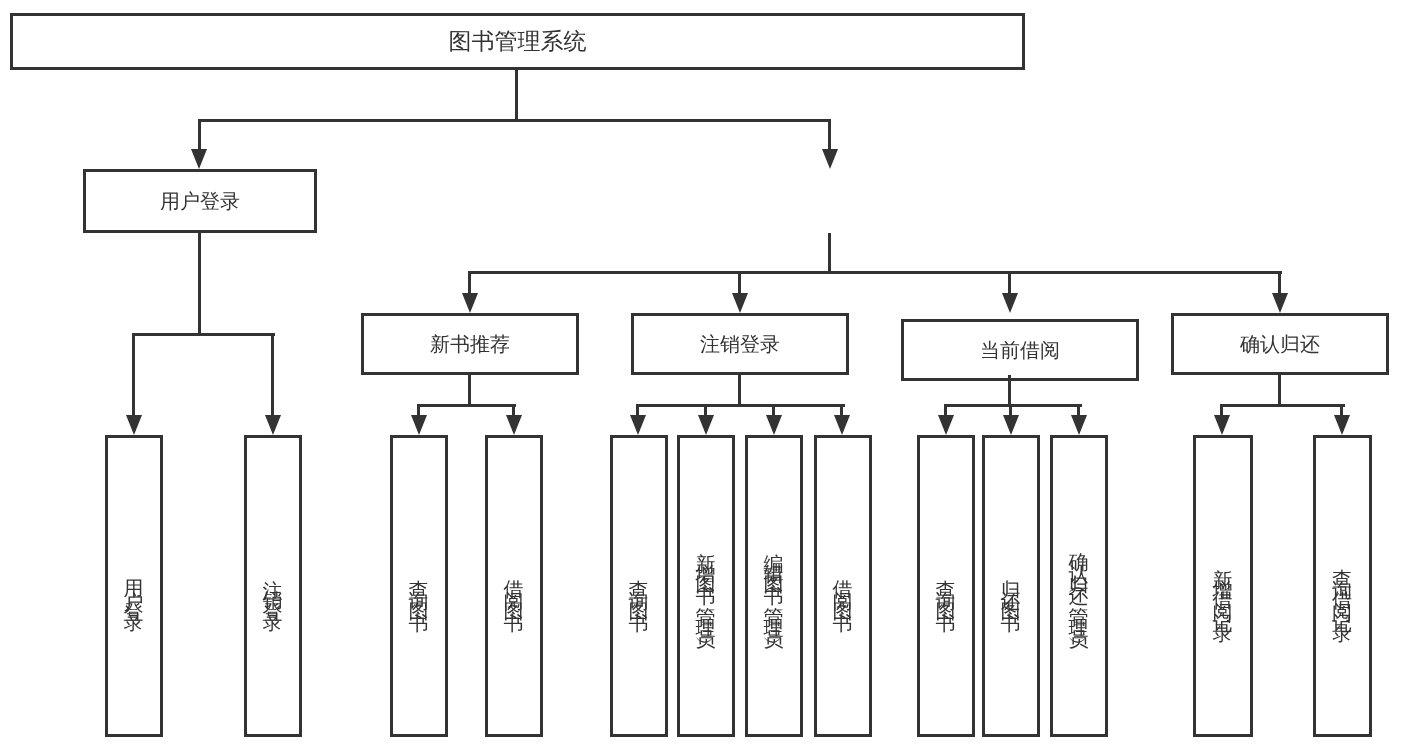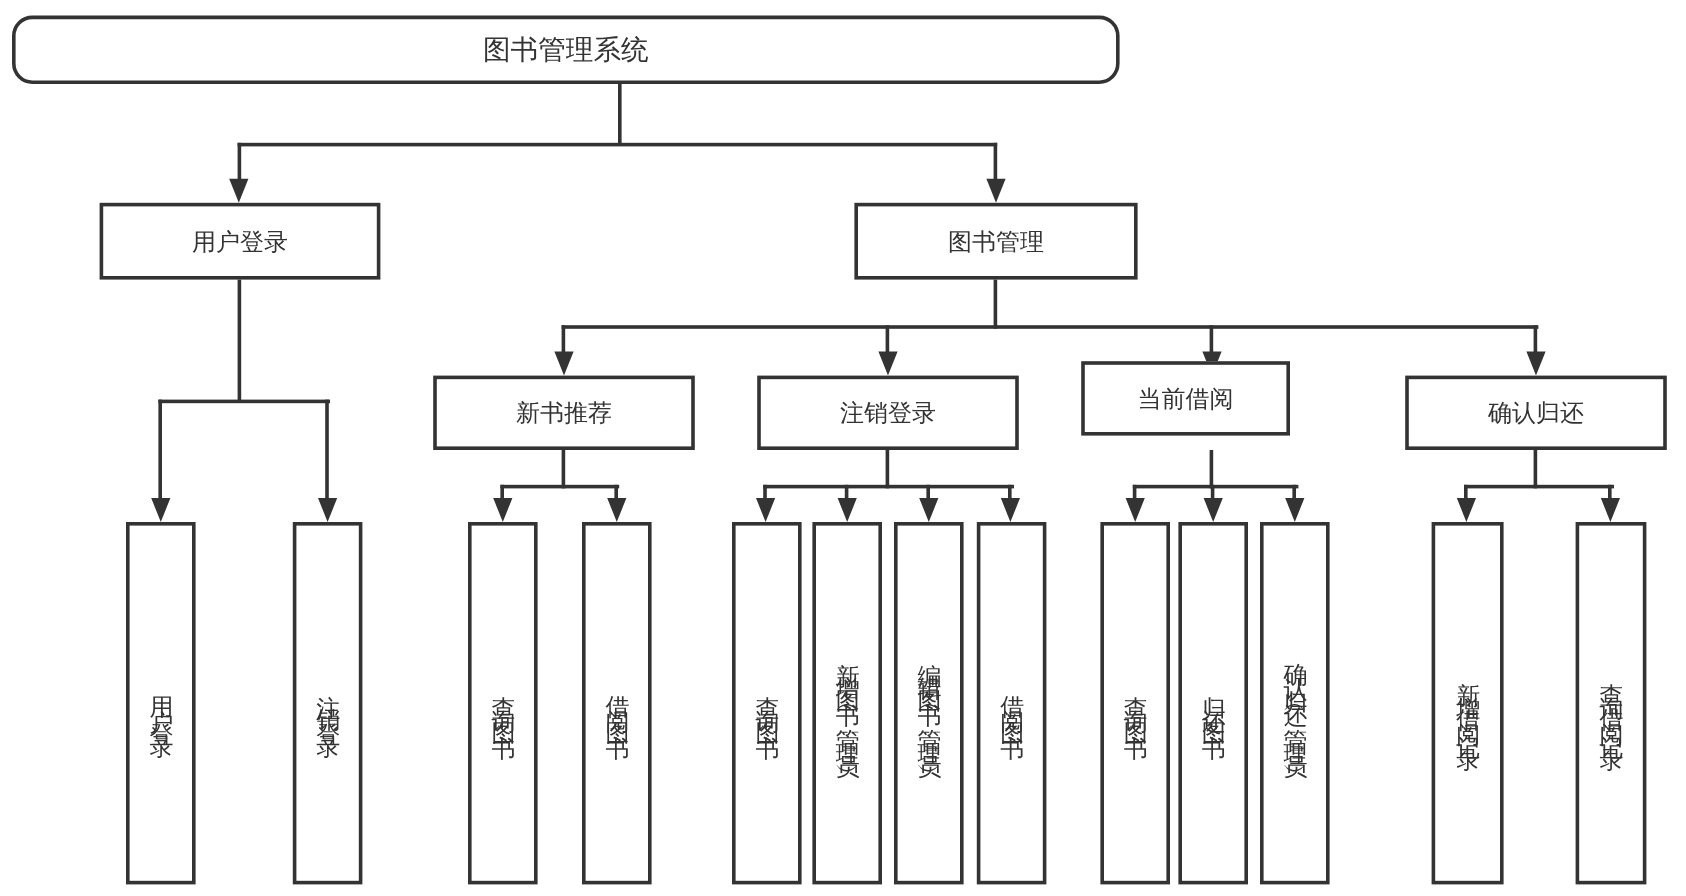--- a/index.html
+++ b/index.html
@@ -44,7 +44,7 @@
 
 <div id="stage">
 
-  <div class="node h-node root-node" style="left:10px;top:13px;width:923px;height:57px;border-radius:17px;">
+  <div class="node h-node root-node" style="left:10px;top:13px;width:1015px;height:57px;">
     <span>图书管理系统</span>
   </div>
 

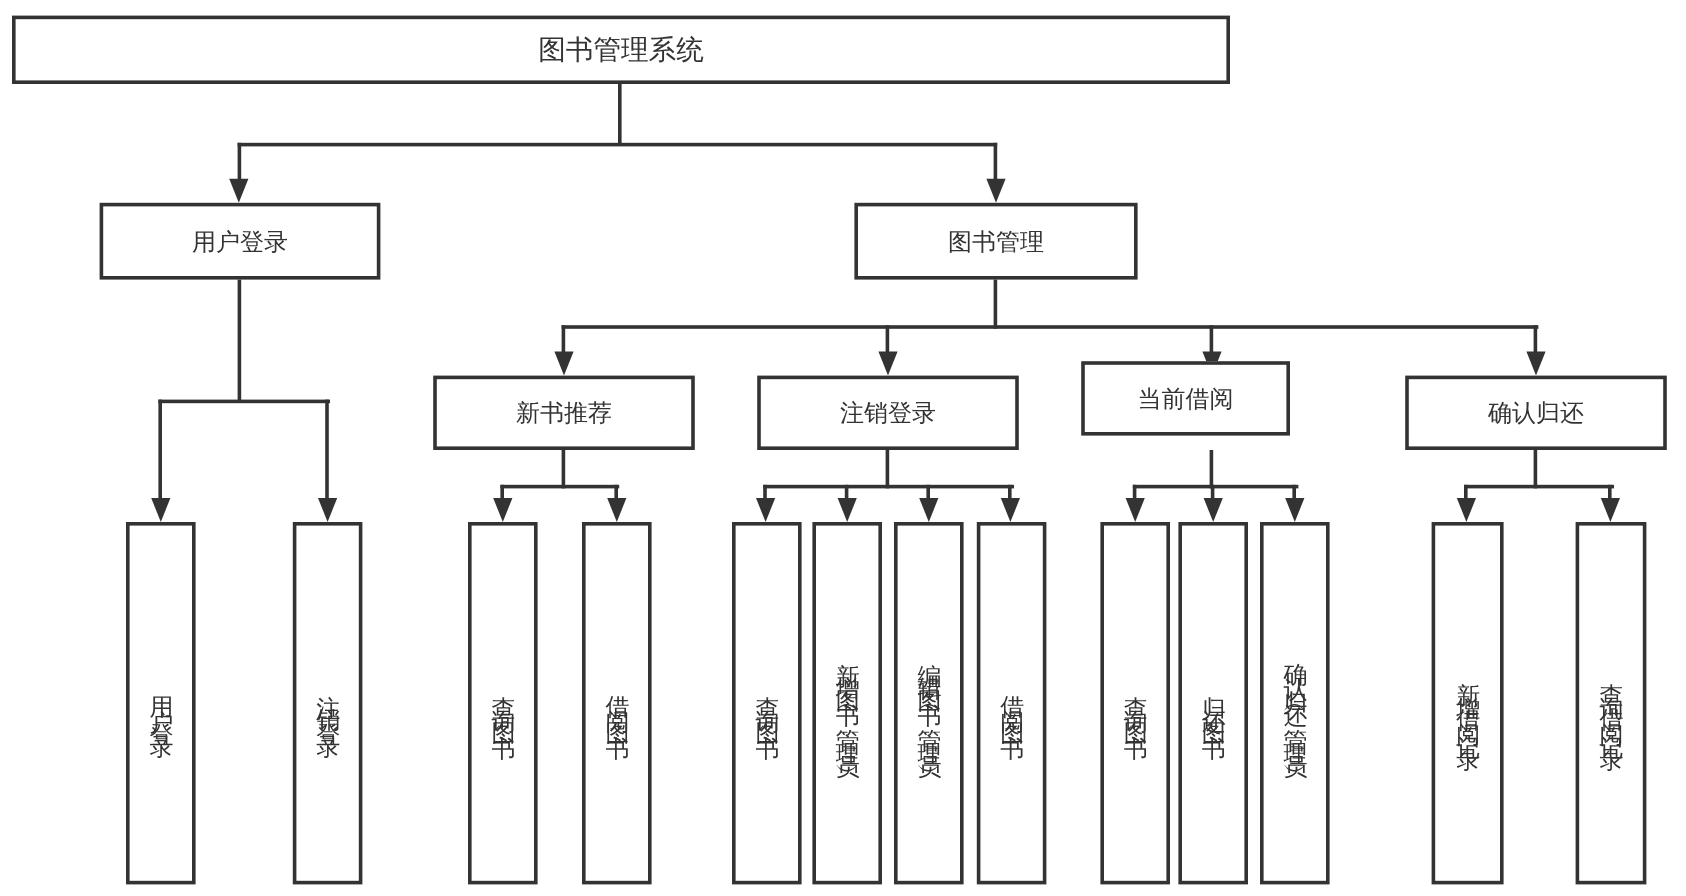--- a/index.html
+++ b/index.html
@@ -59,9 +59,6 @@
 
   <div class="node h-node" style="left:83px;top:169px;width:234px;height:64px;">
     <span>用户登录</span>
-  </div>
-  <div class="node h-node" style="left:712px;top:169px;width:236px;height:64px;">
-    <span>图书管理</span>
   </div>
 
   <div>

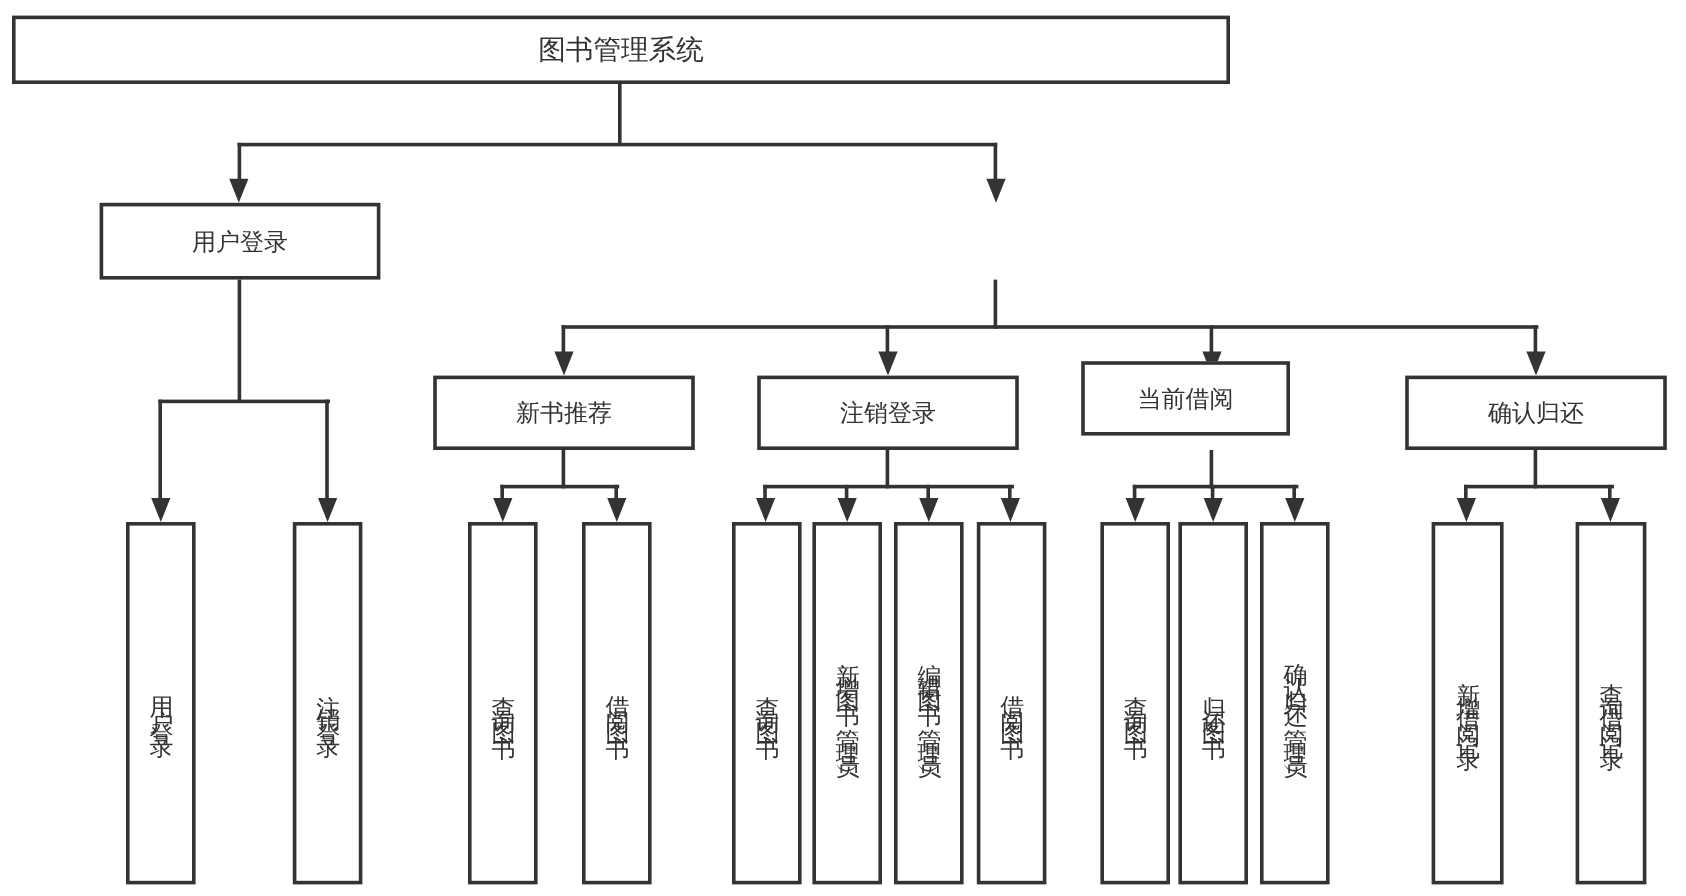--- a/index.html
+++ b/index.html
@@ -89,7 +89,7 @@
   <div class="node h-node" style="left:631px;top:313px;width:218px;height:62px;">
     <span>注销登录</span>
   </div>
-  <div class="node h-node" style="left:901px;top:301px;width:174px;height:62px;">
+  <div class="node h-node" style="left:901px;top:319px;width:238px;height:62px;">
     <span>当前借阅</span>
   </div>
   <div class="node h-node" style="left:1171px;top:313px;width:218px;height:62px;">

